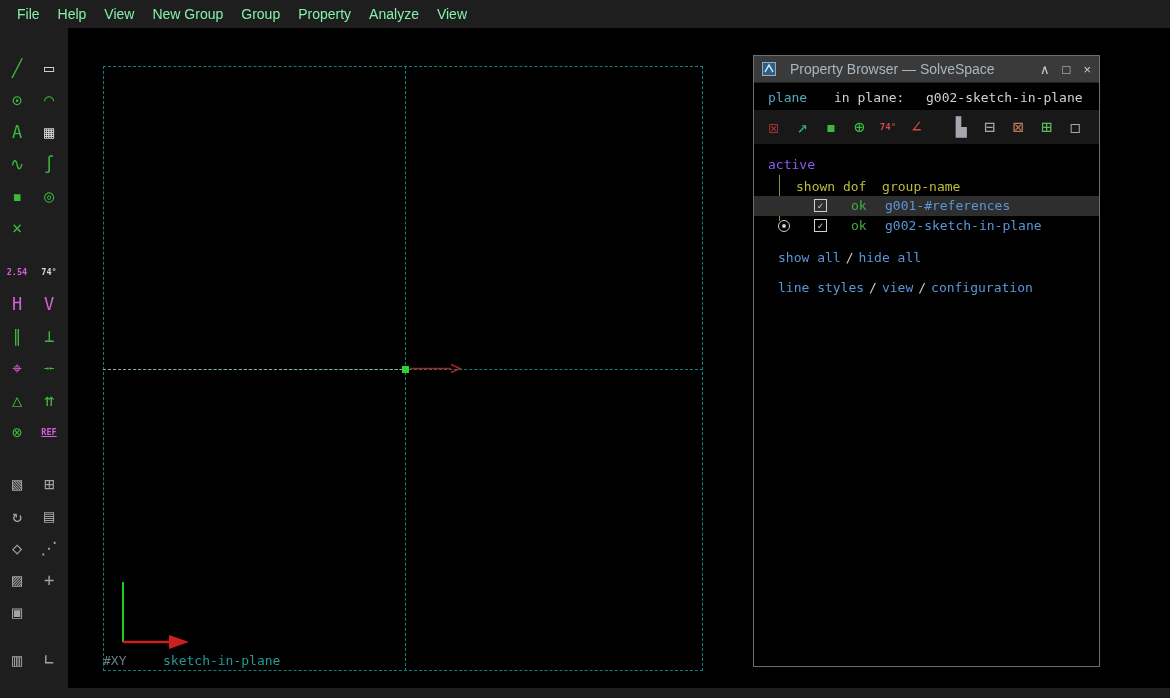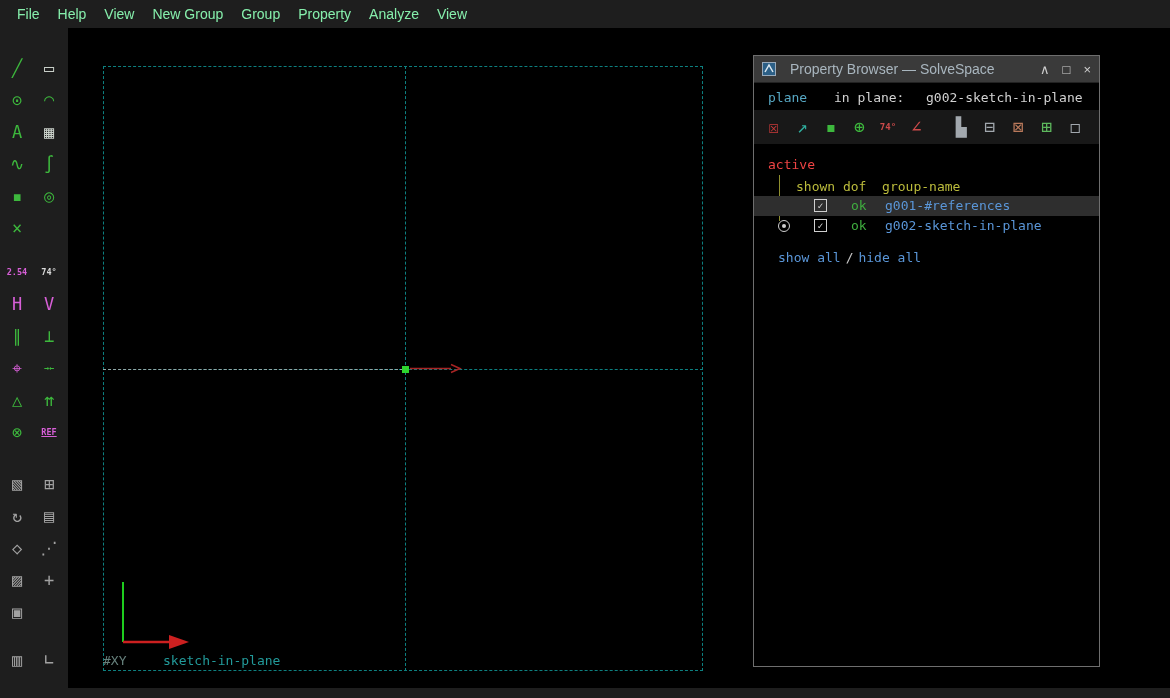--- a/index.html
+++ b/index.html
@@ -50,7 +50,7 @@
   .pb-tool{width:24px;height:24px;display:flex;align-items:center;justify-content:center;
            font-size:18px;line-height:1;cursor:pointer;}
   .pb-tool.small{font-size:9px;font-weight:bold;}
-  .active-label{position:absolute;left:14px;top:74px;color:#ef4444;}
+  .active-label{position:absolute;left:14px;top:74px;color:#8b5cf6;}
   .tree-line{position:absolute;left:25px;top:92px;height:46px;width:0;border-left:1px solid #8f8f2e;}
   .columns-header{position:absolute;left:42px;top:96px;color:#bcbc3c;white-space:pre;}
   .group-row{position:absolute;left:0;width:100%;height:20px;}

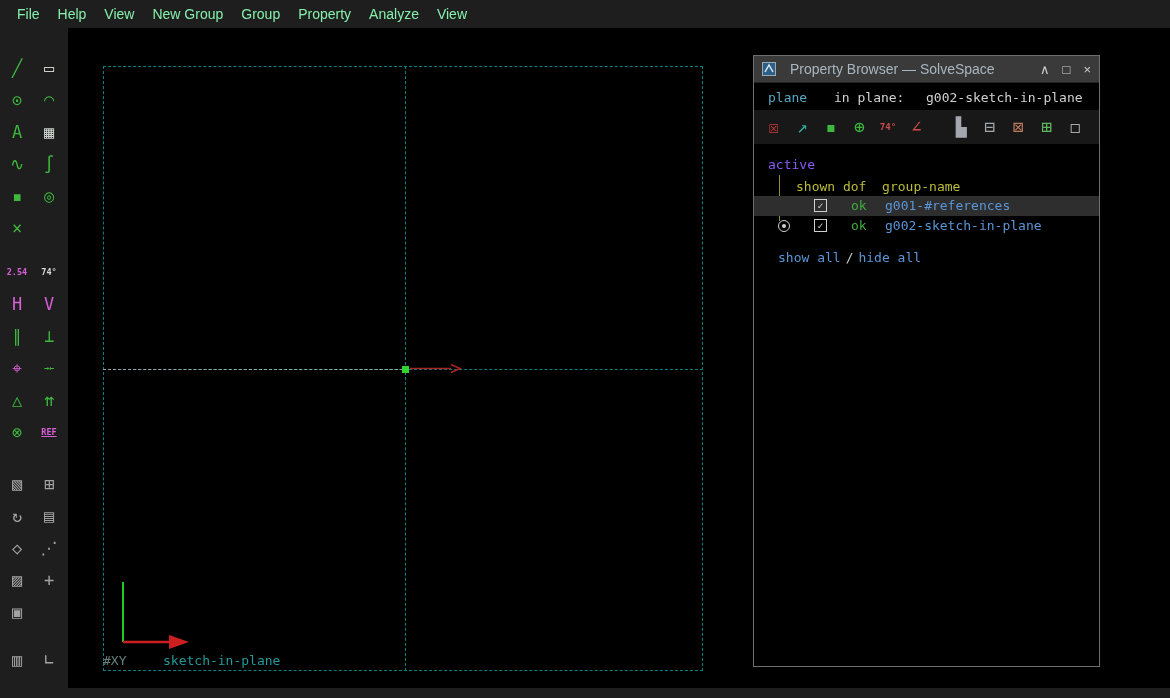--- a/index.html
+++ b/index.html
@@ -204,6 +204,9 @@
         <span class="link">show all</span><span class="sep">/</span><span class="link">hide all</span>
       </div>
 
+      <div class="links-row2">
+        <span class="link">line styles</span><span class="sep">/</span><span class="link">view</span><span class="sep">/</span><span class="link">configuration</span>
+      </div>
 
     </div>
   </div>

